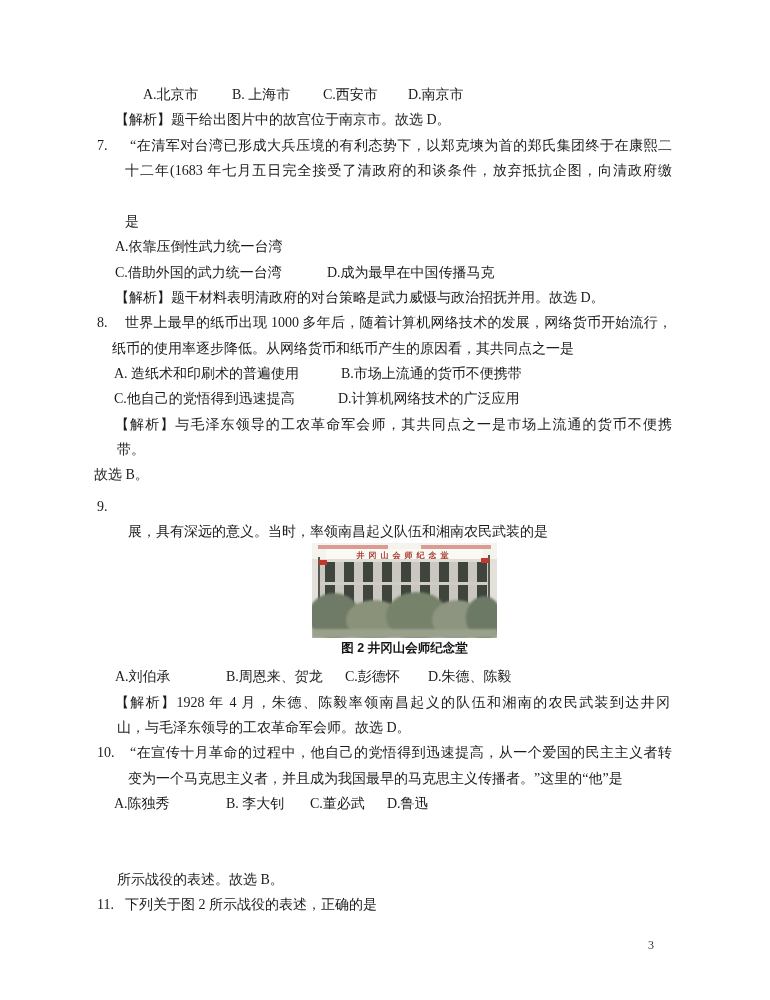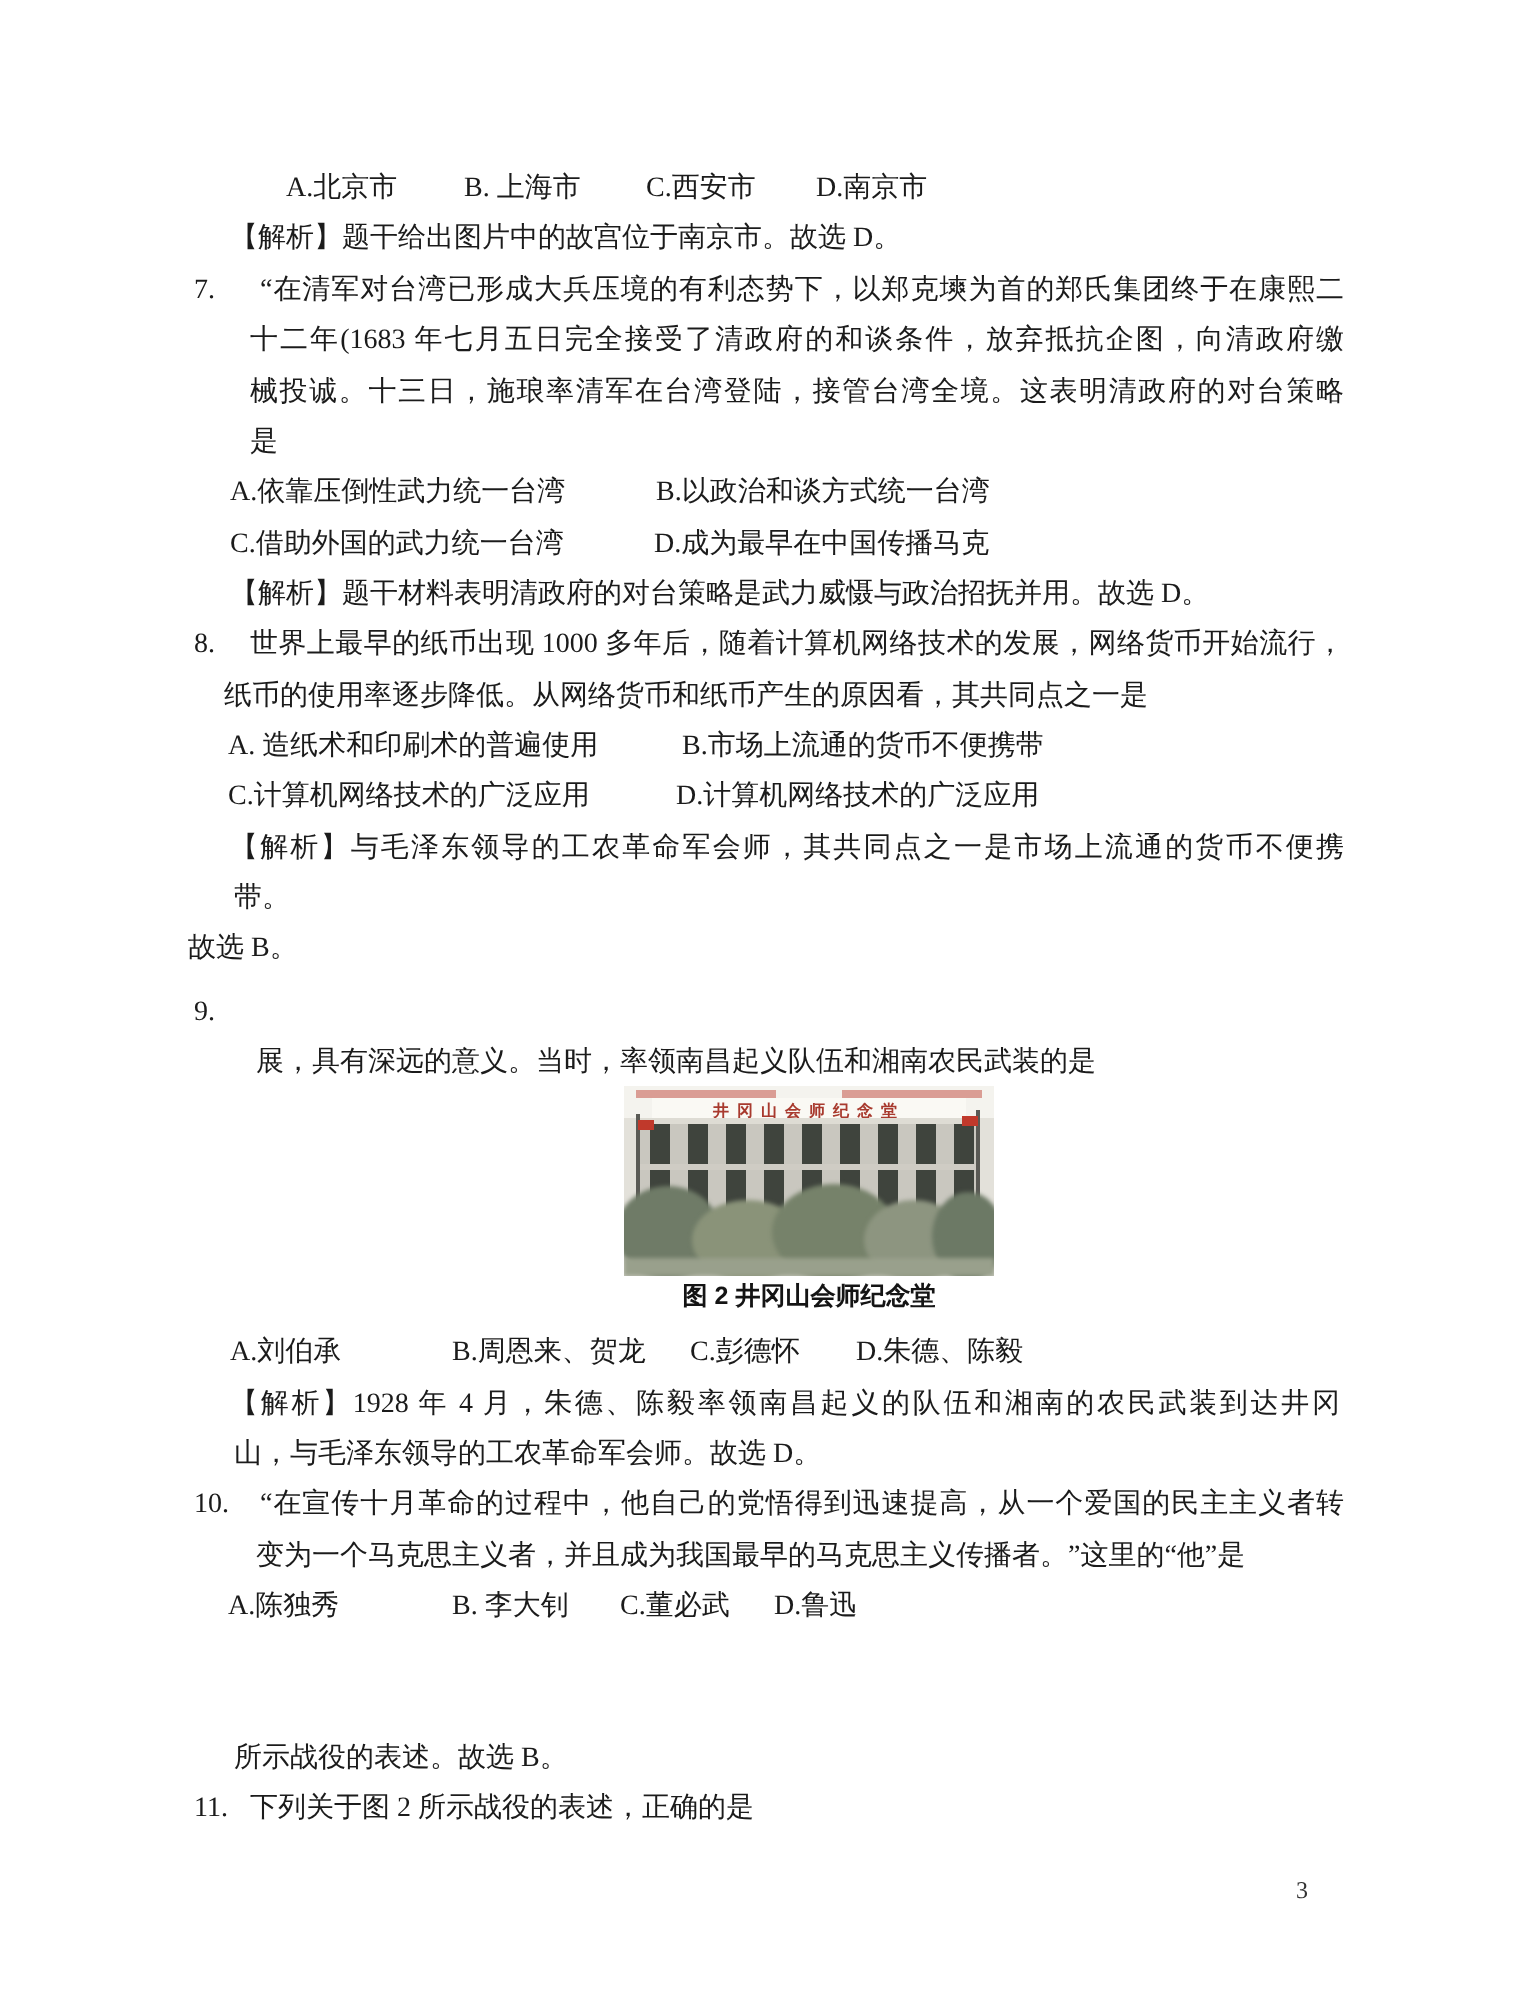--- a/index.html
+++ b/index.html
@@ -47,7 +47,6 @@
   <span class="qnum" style="left:97px;top:135px">7.</span>
   <span class="t just" style="left:130px;top:135px;width:542px">“在清军对台湾已形成大兵压境的有利态势下，以郑克塽为首的郑氏集团终于在康熙二</span>
   <span class="t just" style="left:125px;top:160px;width:547px">十二年(1683 年七月五日完全接受了清政府的和谈条件，放弃抵抗企图，向清政府缴</span>
-  <span class="t just" style="left:125px;top:186px;width:547px">械投诚。十三日，施琅率清军在台湾登陆，接管台湾全境。这表明清政府的对台策略</span>
   <span class="t" style="left:125px;top:211px">是</span>
   <span class="t" style="left:115px;top:236px">A.依靠压倒性武力统一台湾</span>
   <span class="t" style="left:328px;top:236px">B.以政治和谈方式统一台湾</span>

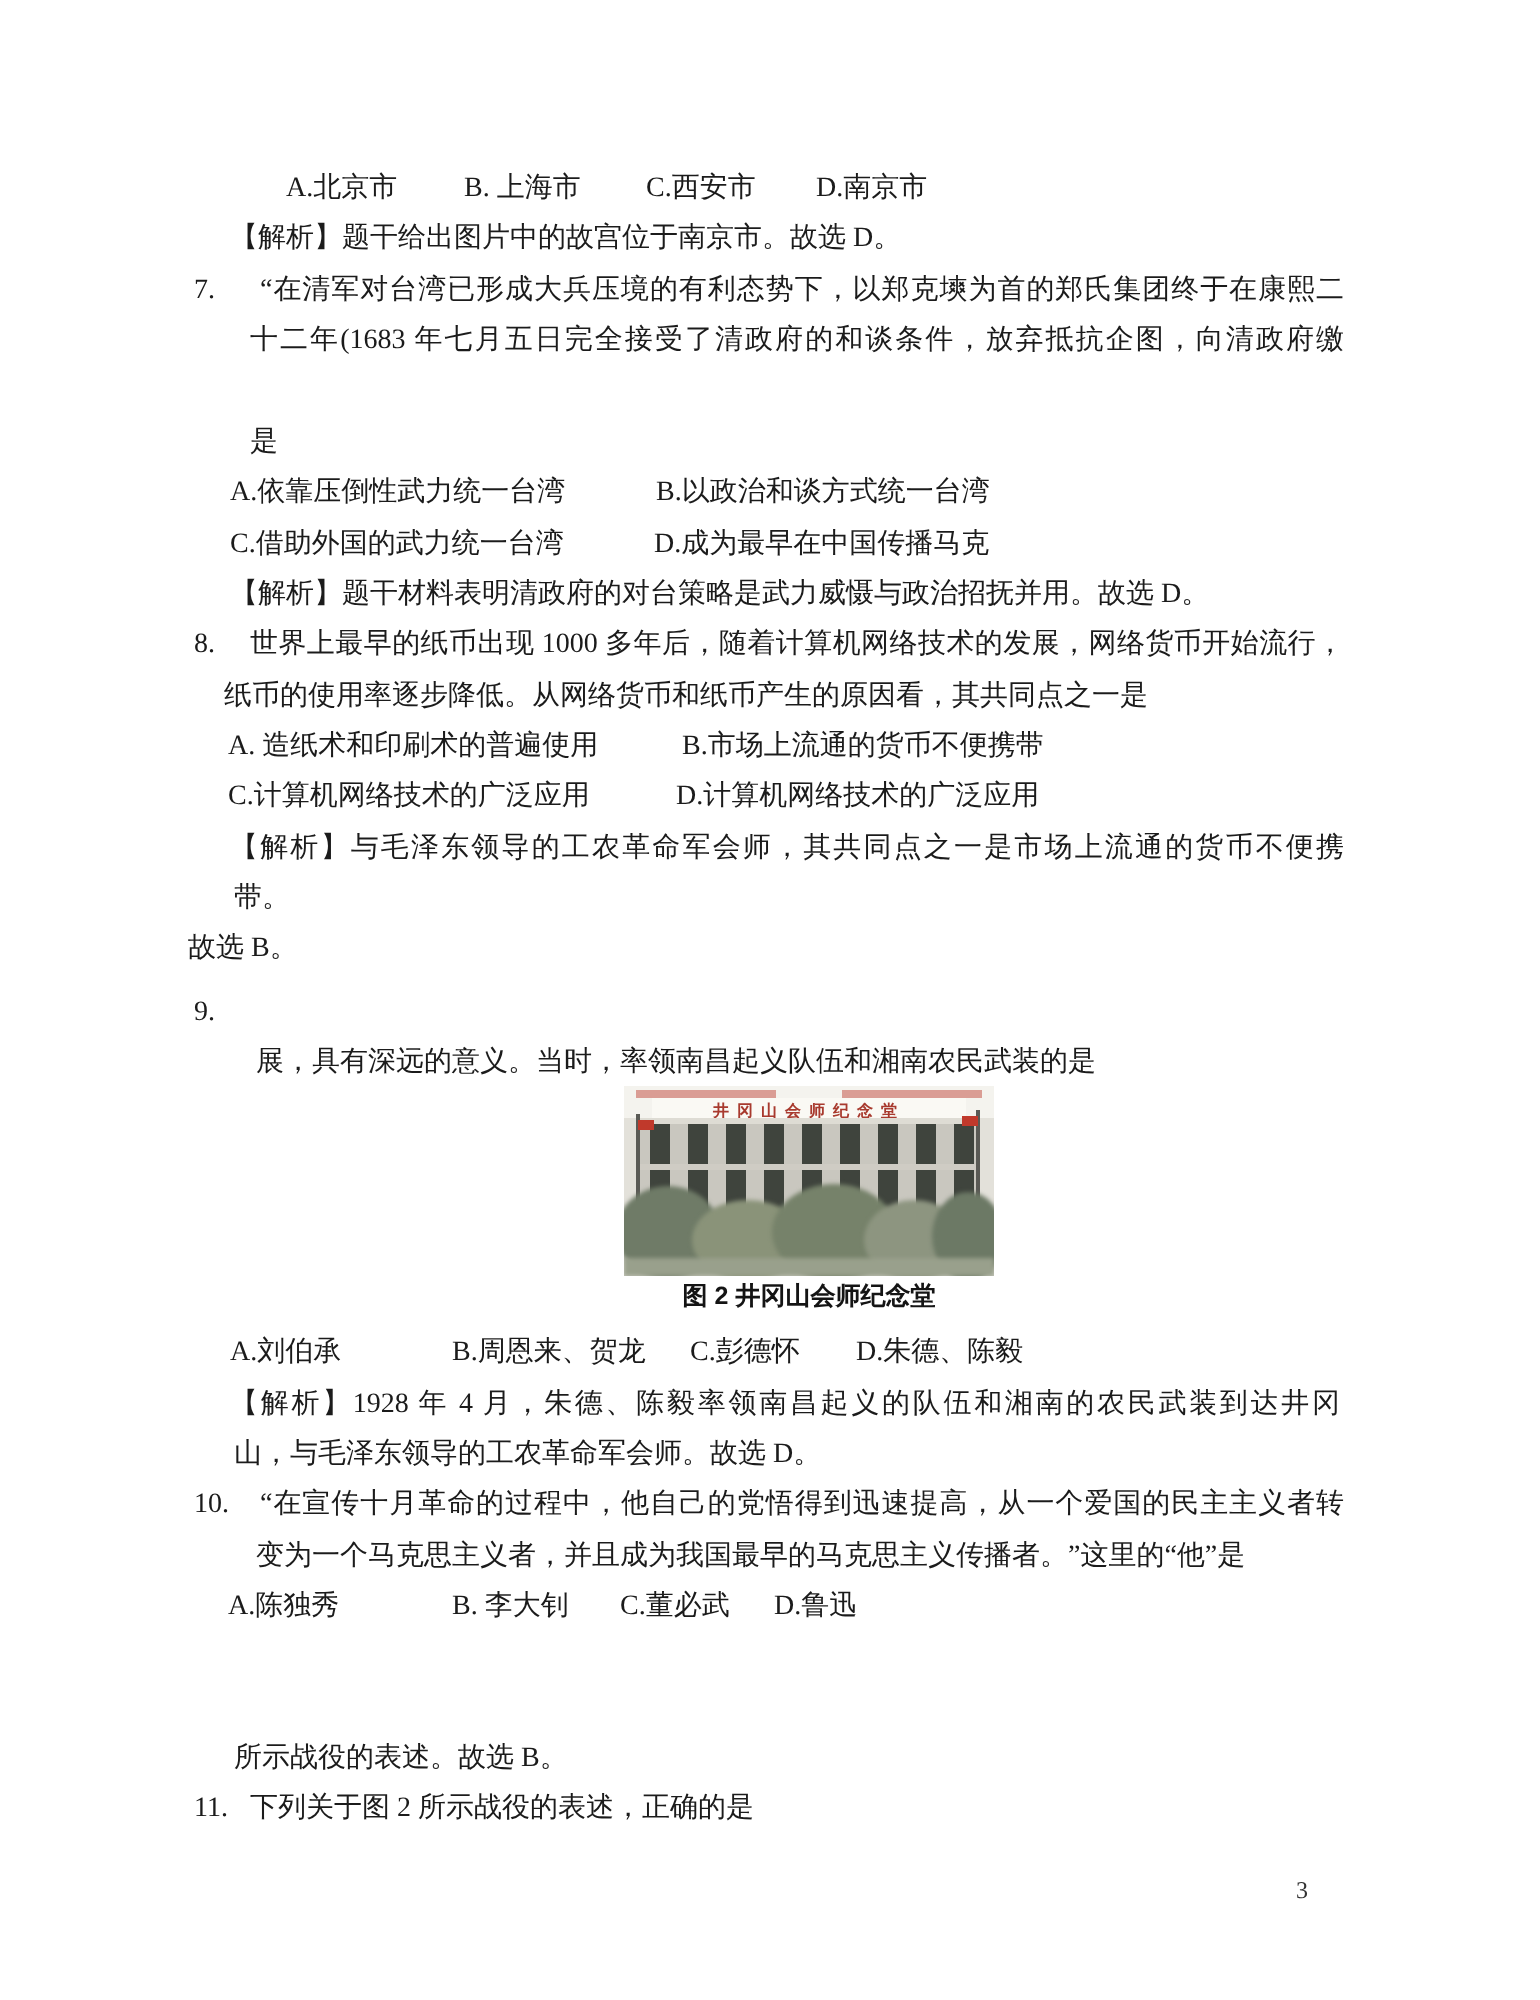--- a/index.html
+++ b/index.html
@@ -49,7 +49,6 @@
   <span class="t just" style="left:125px;top:160px;width:547px">十二年(1683 年七月五日完全接受了清政府的和谈条件，放弃抵抗企图，向清政府缴</span>
   <span class="t" style="left:125px;top:211px">是</span>
   <span class="t" style="left:115px;top:236px">A.依靠压倒性武力统一台湾</span>
-  <span class="t" style="left:328px;top:236px">B.以政治和谈方式统一台湾</span>
   <span class="t" style="left:115px;top:262px">C.借助外国的武力统一台湾</span>
   <span class="t" style="left:327px;top:262px">D.成为最早在中国传播马克</span>
   <span class="t" style="left:115px;top:287px">【解析】题干材料表明清政府的对台策略是武力威慑与政治招抚并用。故选 D。</span>

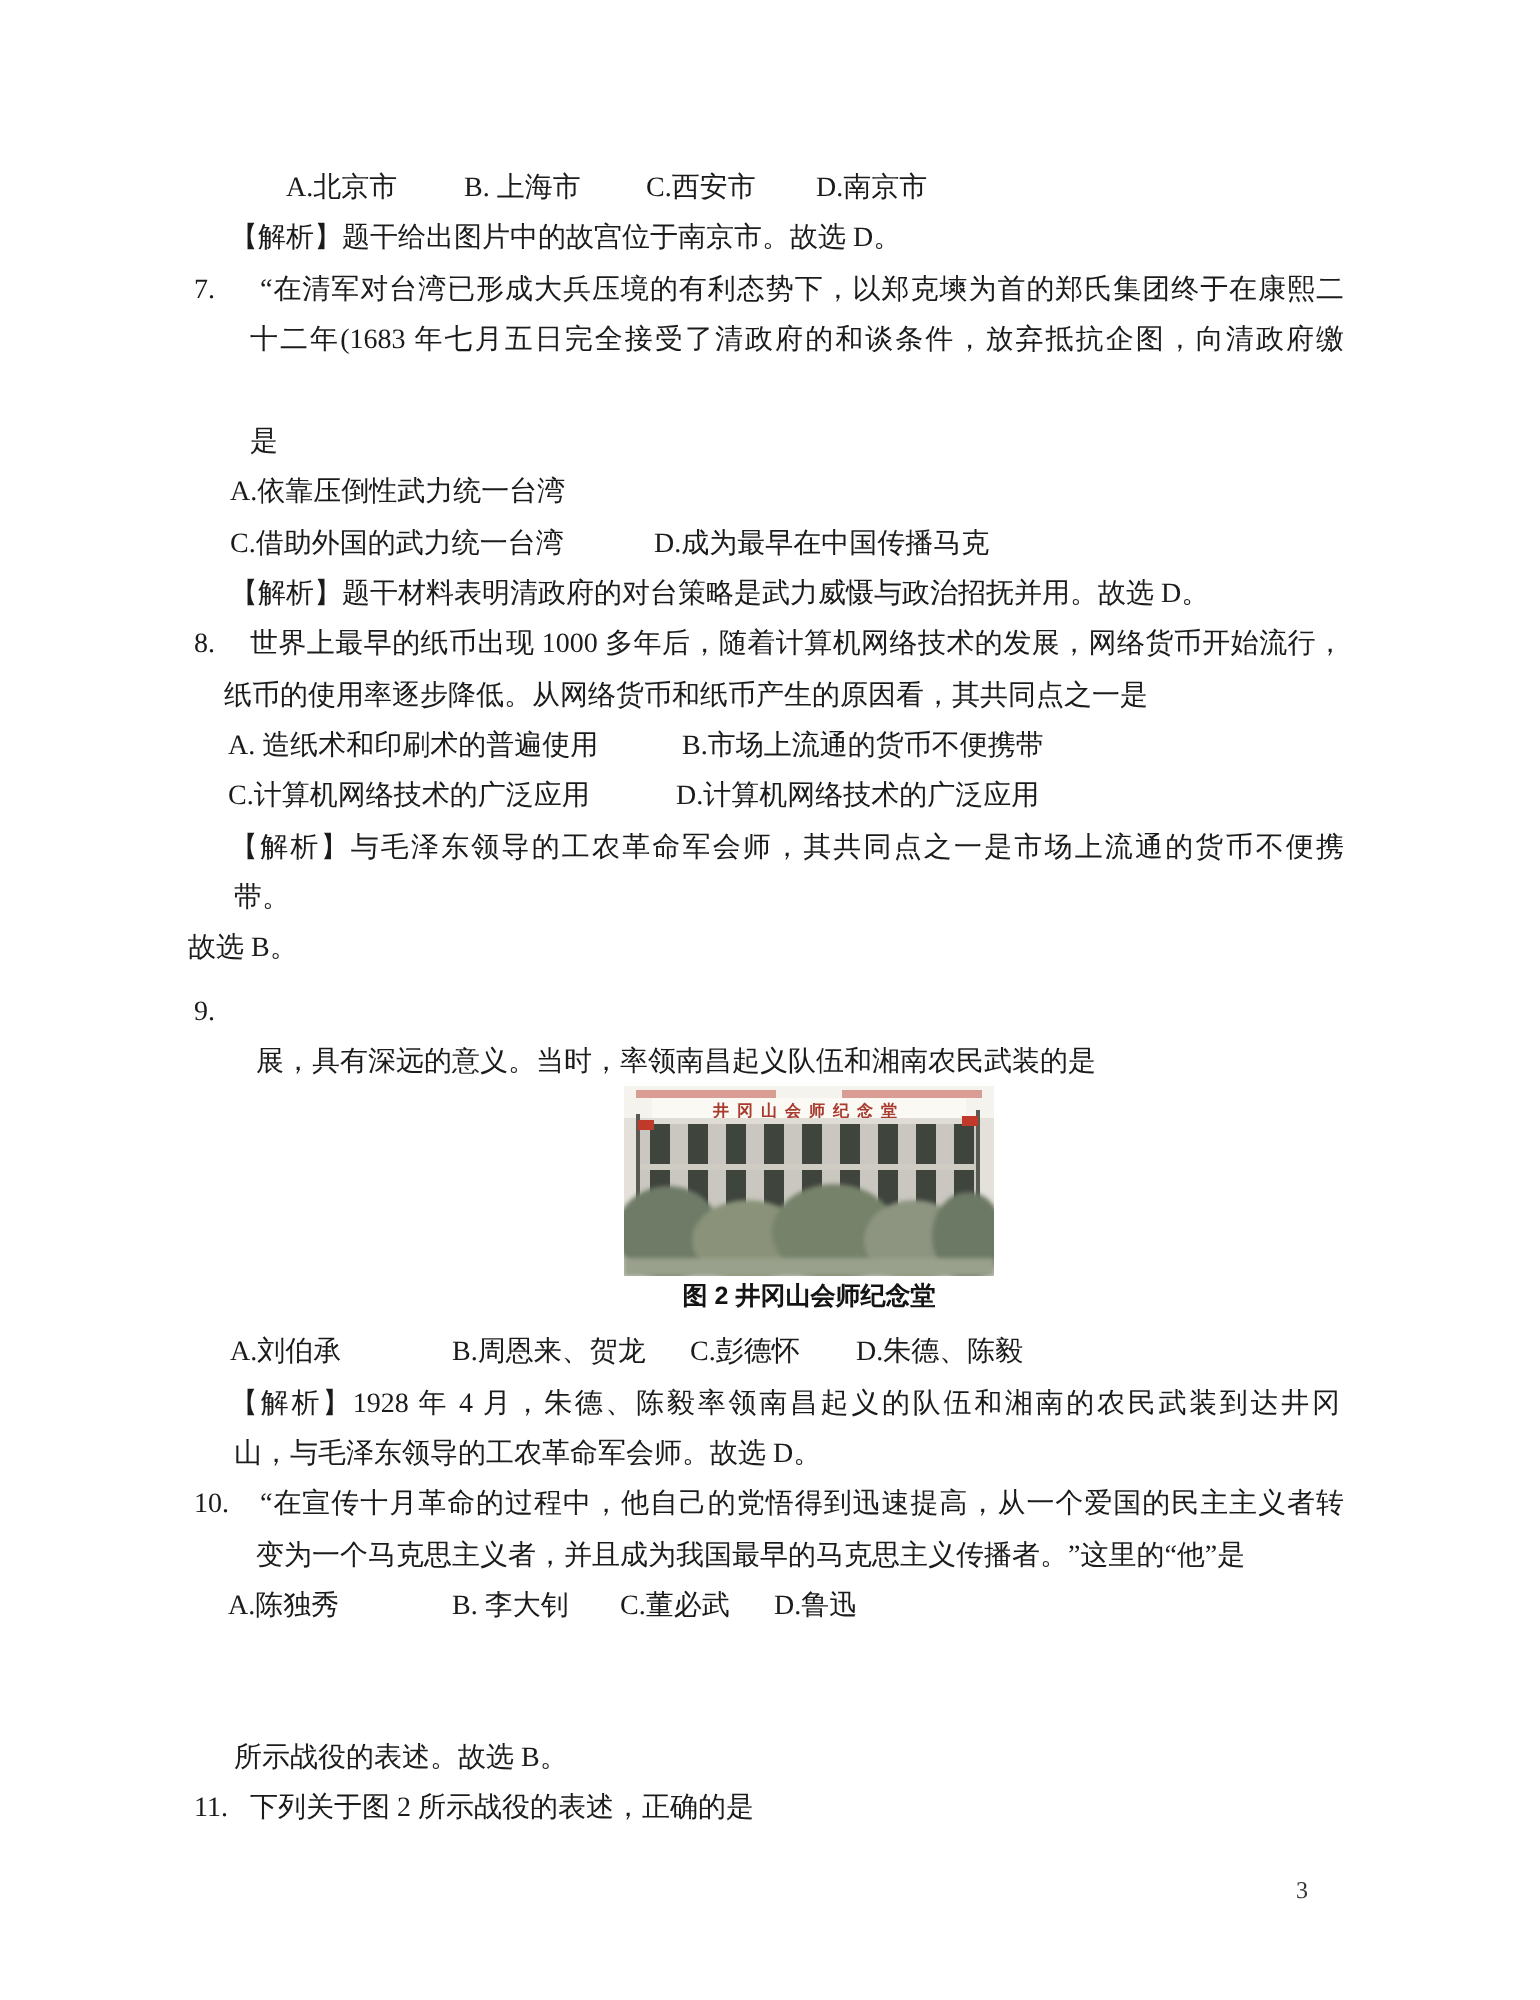--- a/index.html
+++ b/index.html
@@ -58,7 +58,7 @@
   <span class="t" style="left:112px;top:338px">纸币的使用率逐步降低。从网络货币和纸币产生的原因看，其共同点之一是</span>
   <span class="t" style="left:114px;top:363px">A.  造纸术和印刷术的普遍使用</span>
   <span class="t" style="left:341px;top:363px">B.市场上流通的货币不便携带</span>
-  <span class="t" style="left:114px;top:388px">C.计算机网络技术的广泛应用</span>
+  <span class="t" style="left:114px;top:388px">C.他自己的党悟得到迅速提高</span>
   <span class="t" style="left:338px;top:388px">D.计算机网络技术的广泛应用</span>
   <span class="t just" style="left:115px;top:414px;width:557px">【解析】与毛泽东领导的工农革命军会师，其共同点之一是市场上流通的货币不便携</span>
   <span class="t" style="left:117px;top:439px">带。</span>

